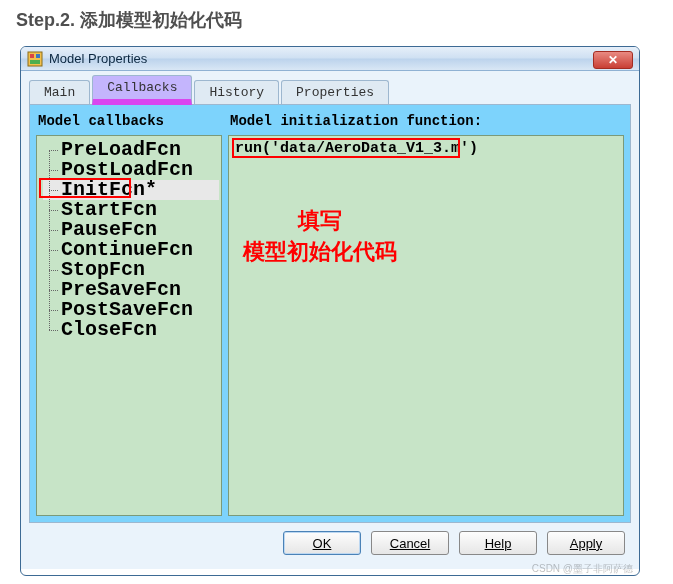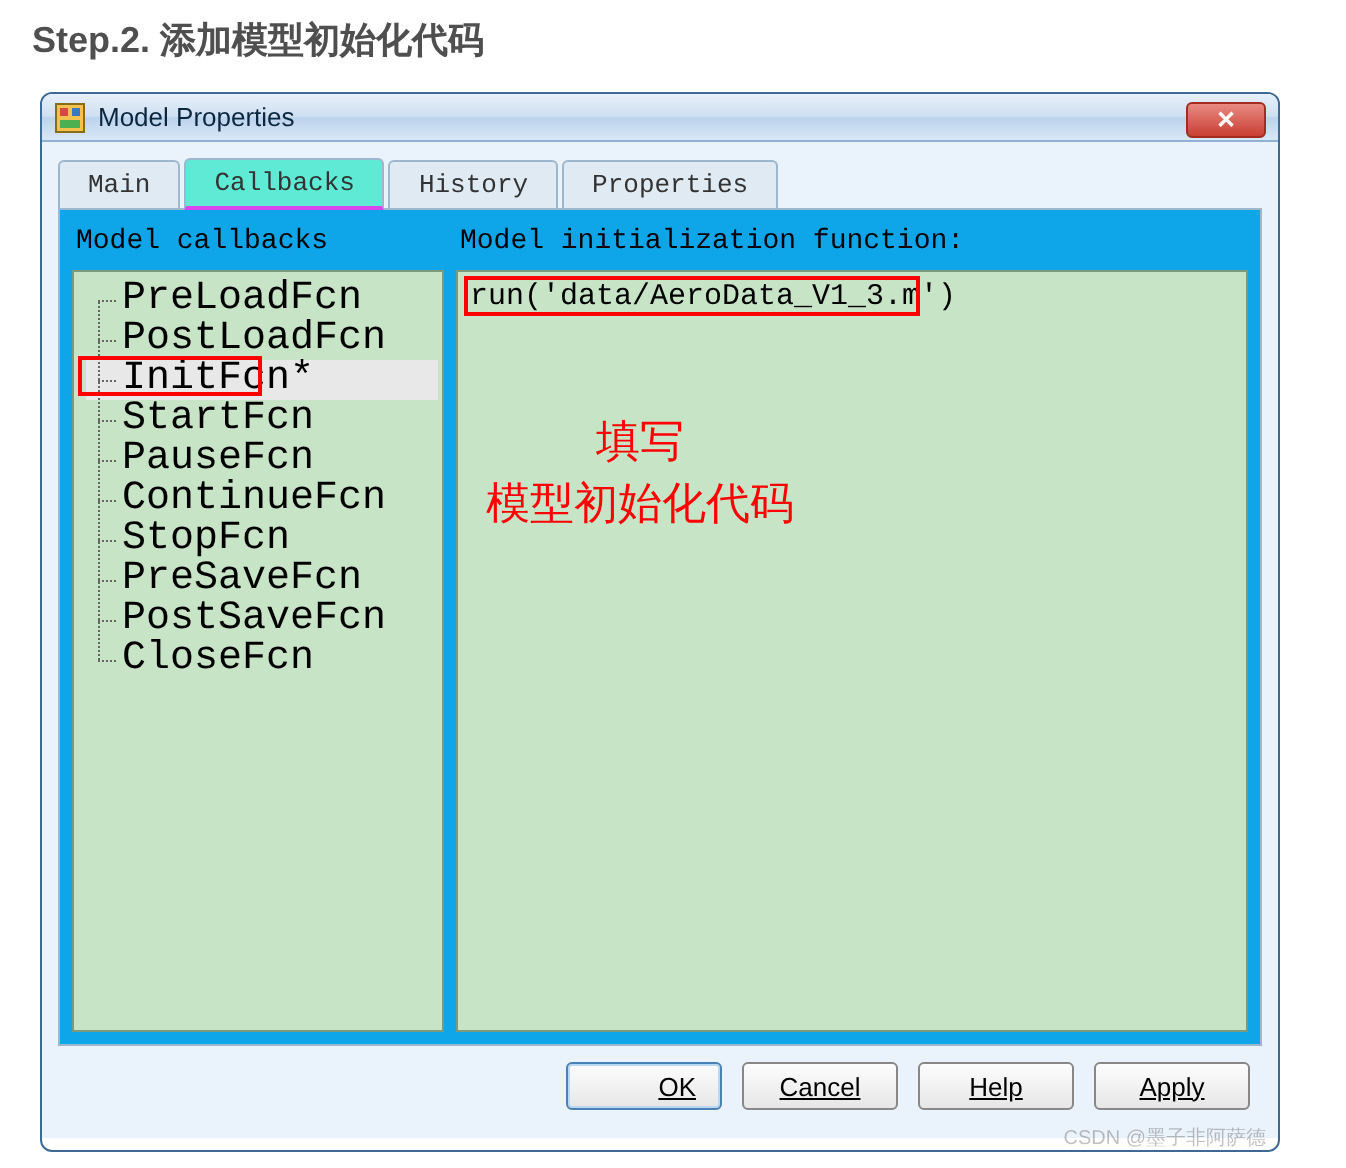--- a/index.html
+++ b/index.html
@@ -78,10 +78,10 @@
       cursor: default;
     }
     .tab.active {
-      background: #5eead4;
+      background: #c4b5fd;
       position: relative;
       z-index: 2;
-      border-bottom: 2px solid #d946ef;
+      border-bottom: 6px solid #d946ef;
       margin-bottom: -1px;
     }
     .panel {

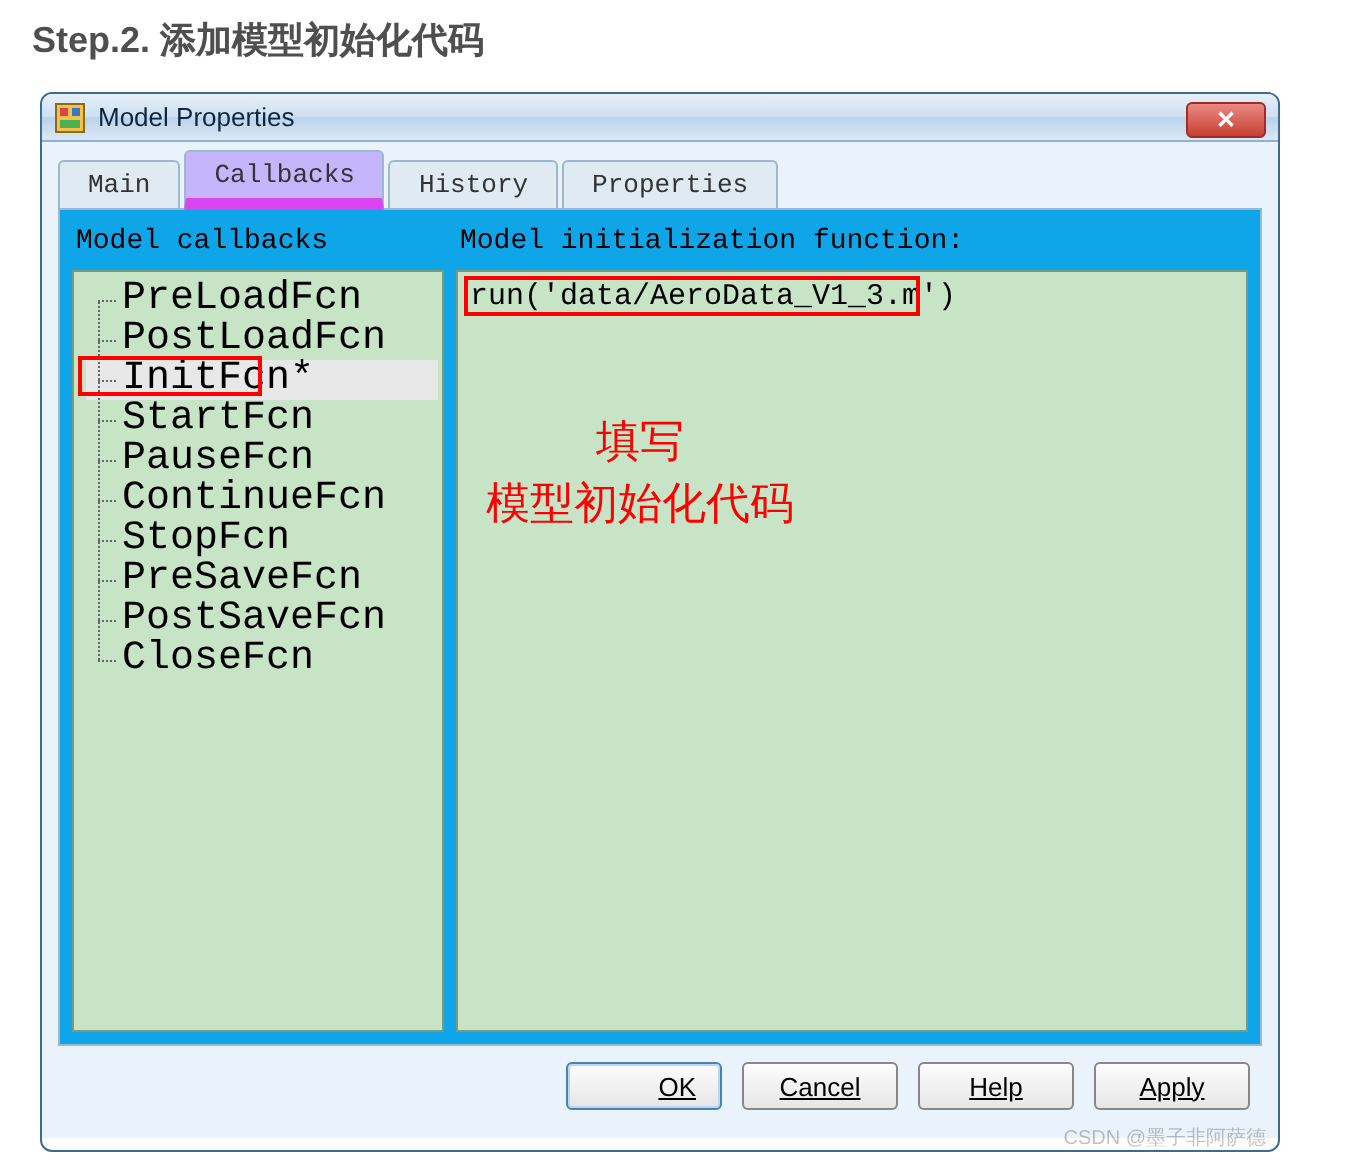--- a/index.html
+++ b/index.html
@@ -86,13 +86,14 @@
     }
     .panel {
       flex: 1;
-      background: #0ea5e9;
+      background: #7dd3fc;
       border: 1px solid #9db7cf;
       border-top: none;
       display: flex;
       gap: 6px;
       padding: 6px;
       min-height: 0;
+      font-weight: bold;
     }
     .tree-col { width: 186px; display: flex; flex-direction: column; }
     .code-col { flex: 1; display: flex; flex-direction: column; }

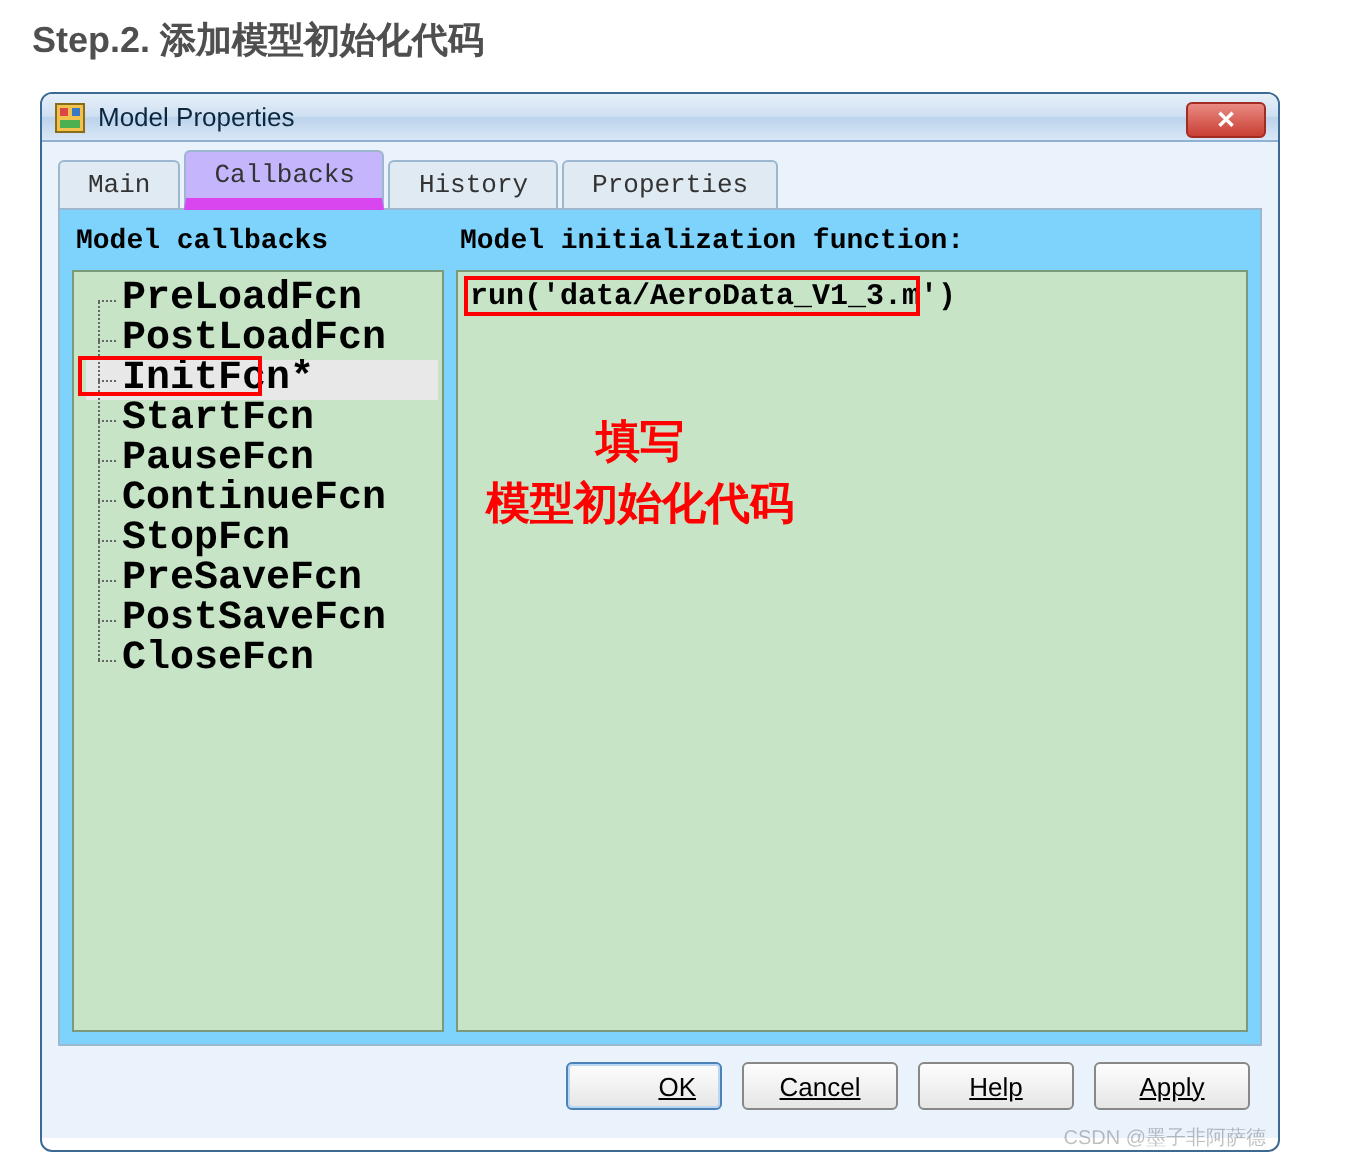--- a/index.html
+++ b/index.html
@@ -172,7 +172,7 @@
       padding: 0 12px;
       cursor: default;
     }
-    .btn.default { border-color: #4a82b7; box-shadow: 0 0 0 1px #bcd7f1 inset; text-align: right; }
+    .btn.default { border-color: #4a82b7; box-shadow: 0 0 0 1px #bcd7f1 inset; }
     .btn .u { text-decoration: underline; }
     .watermark {
       position: absolute;

